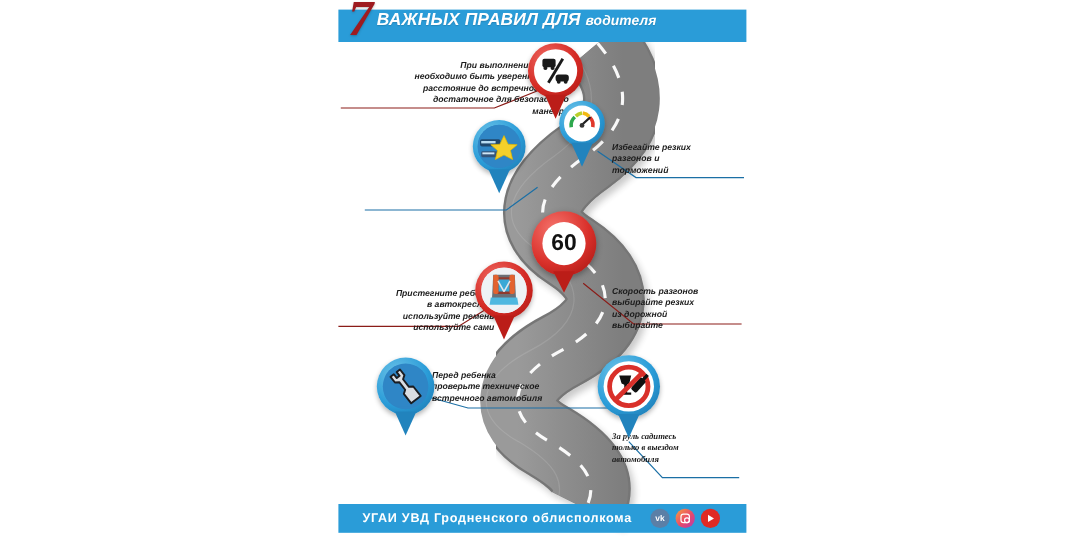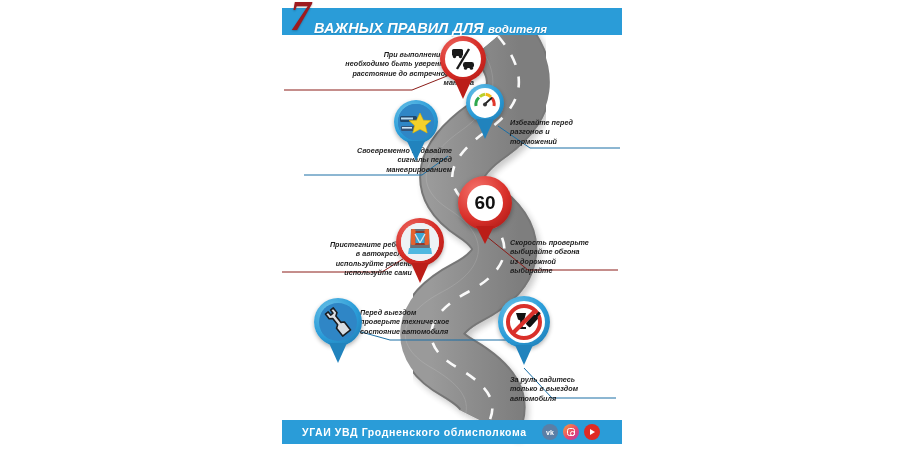--- a/index.html
+++ b/index.html
@@ -32,7 +32,7 @@
   }
   .header-text {
     position: absolute;
-    left: 52px; top: 20px;
+    left: 52px; top: 9px;
     width: 300px;
     font-size: 14.5px;
     font-style: italic;

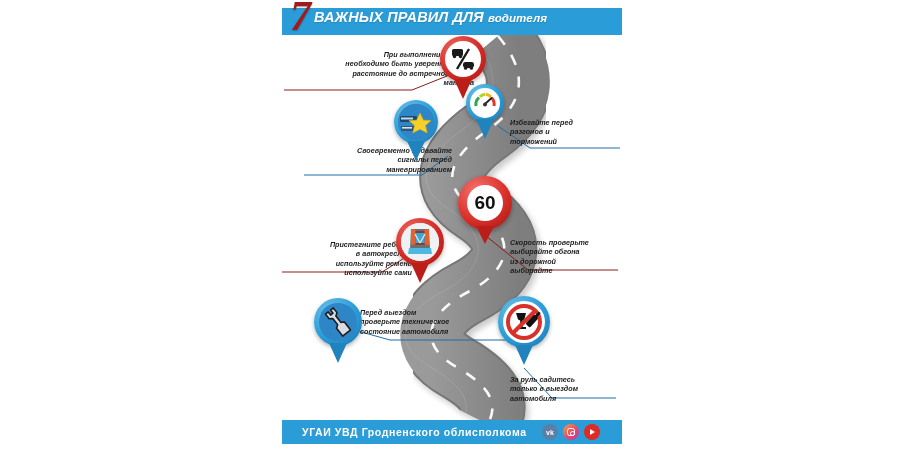--- a/index.html
+++ b/index.html
@@ -258,6 +258,7 @@
       <div>При выполнении обгона,</div>
       <div>необходимо быть уверенным, что</div>
       <div>расстояние до встречного авто</div>
+      <div>достаточное для безопасного</div>
       <div>маневра</div>
     </div>
 

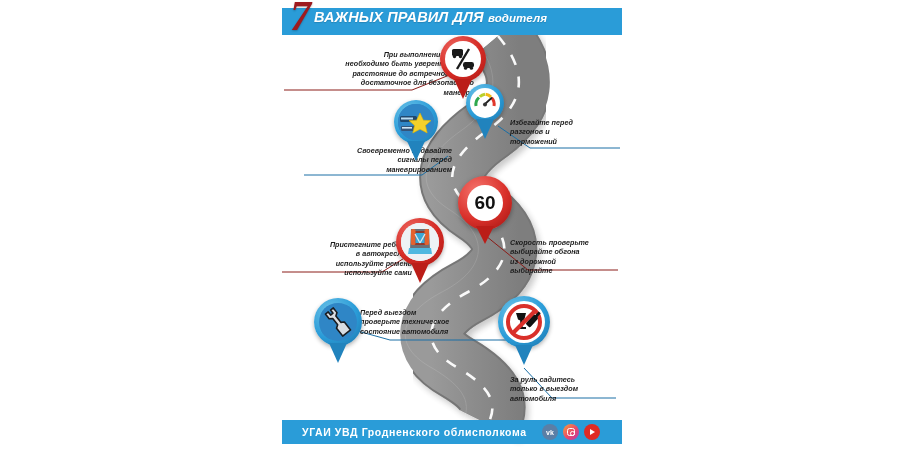--- a/index.html
+++ b/index.html
@@ -263,7 +263,7 @@
     </div>
 
     <div class="txt left-al" style="left:248px; top:118px; width:120px;">
-      <div>Избегайте перед</div>
+      <div>Избегайте резких</div>
       <div>разгонов и</div>
       <div>торможений</div>
     </div>

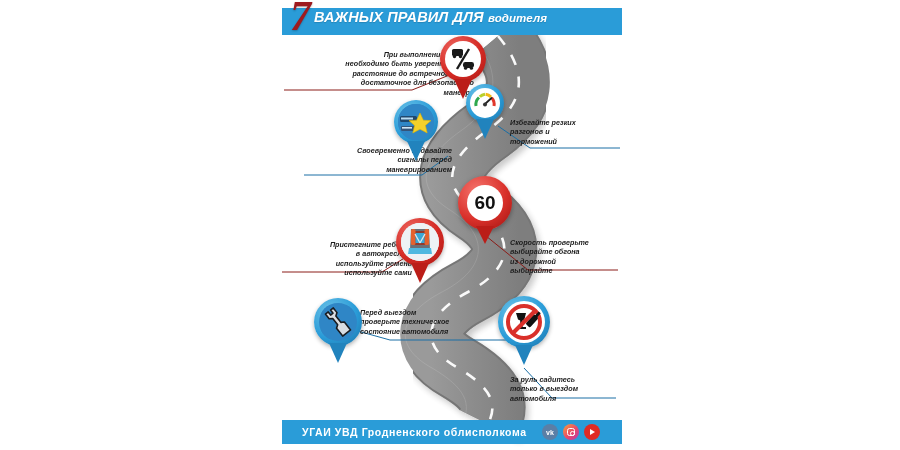--- a/index.html
+++ b/index.html
@@ -268,11 +268,6 @@
       <div>торможений</div>
     </div>
 
-    <div class="txt right-al" style="left:30px; top:146px; width:160px;">
-      <div>Своевременно подавайте</div>
-      <div>сигналы перед</div>
-      <div>маневрированием</div>
-    </div>
 
     <div class="txt left-al" style="left:248px; top:238px; width:122px;">
       <div>Скорость проверьте</div>

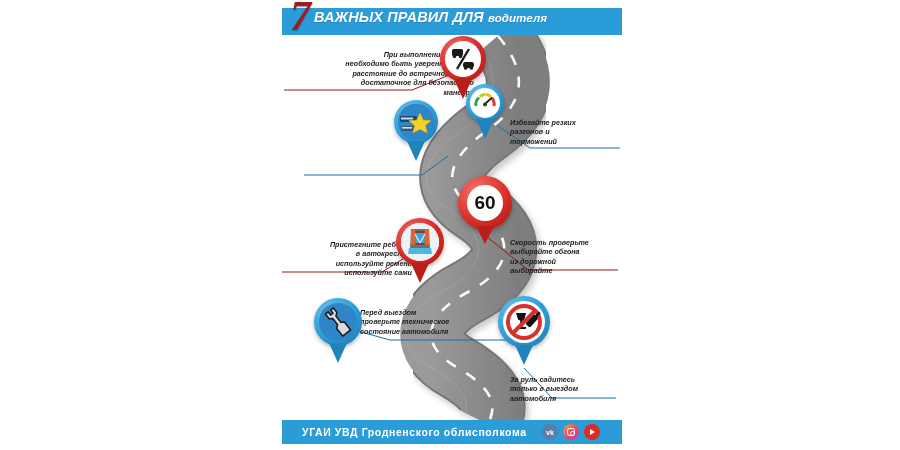--- a/index.html
+++ b/index.html
@@ -345,7 +345,7 @@
       <div class="pin-tail" style="top:41px;"></div>
     </div>
 
-    <div class="pin pin-red" style="left:196px; top:176px;">
+    <div class="pin pin-red" style="left:181px; top:176px;">
       <div class="sign60-outer">
         <div class="sign60-inner">60</div>
       </div>

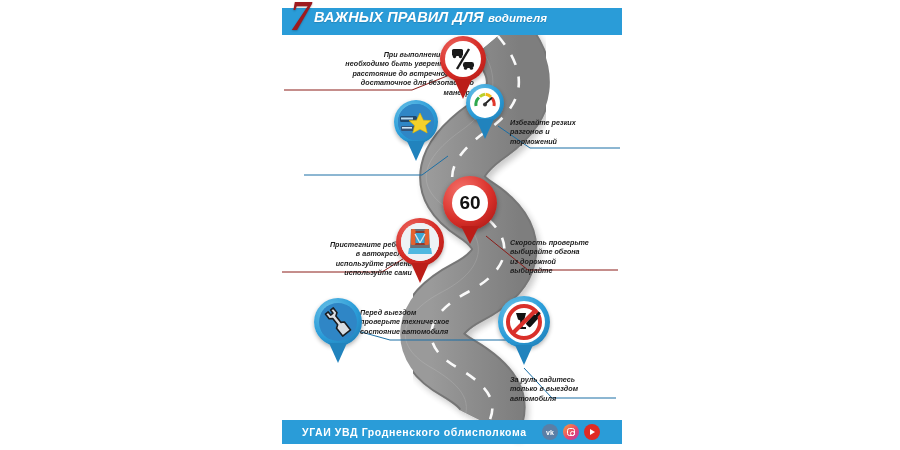--- a/index.html
+++ b/index.html
@@ -270,7 +270,7 @@
 
 
     <div class="txt left-al" style="left:248px; top:238px; width:122px;">
-      <div>Скорость проверьте</div>
+      <div>Скорость разгонов</div>
       <div>выбирайте обгона</div>
       <div>из дорожной</div>
       <div>выбирайте</div>

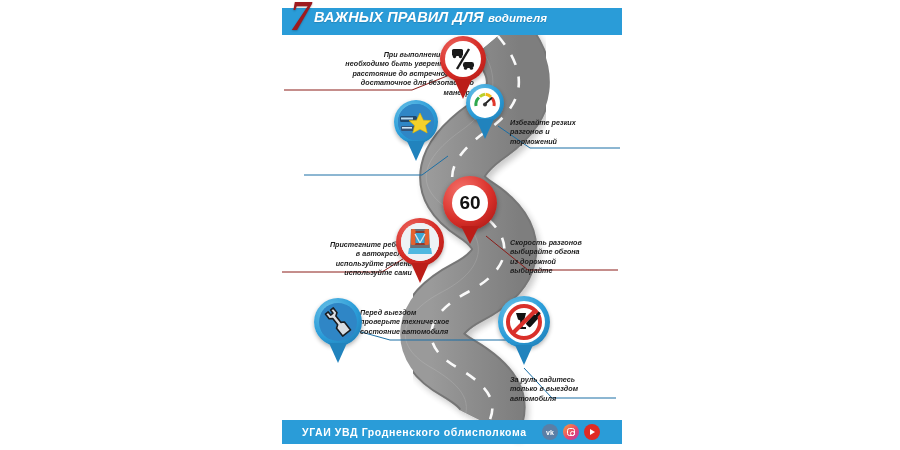--- a/index.html
+++ b/index.html
@@ -271,7 +271,7 @@
 
     <div class="txt left-al" style="left:248px; top:238px; width:122px;">
       <div>Скорость разгонов</div>
-      <div>выбирайте обгона</div>
+      <div>выбирайте резких</div>
       <div>из дорожной</div>
       <div>выбирайте</div>
     </div>

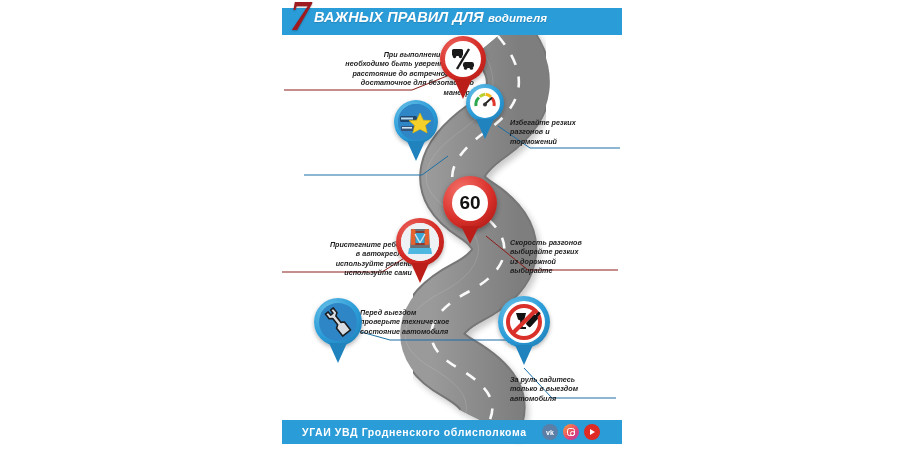--- a/index.html
+++ b/index.html
@@ -284,7 +284,7 @@
     </div>
 
     <div class="txt left-al" style="left:98px; top:308px; width:160px;">
-      <div>Перед выездом</div>
+      <div>Перед ребенка</div>
       <div>проверьте техническое</div>
       <div>состояние автомобиля</div>
     </div>

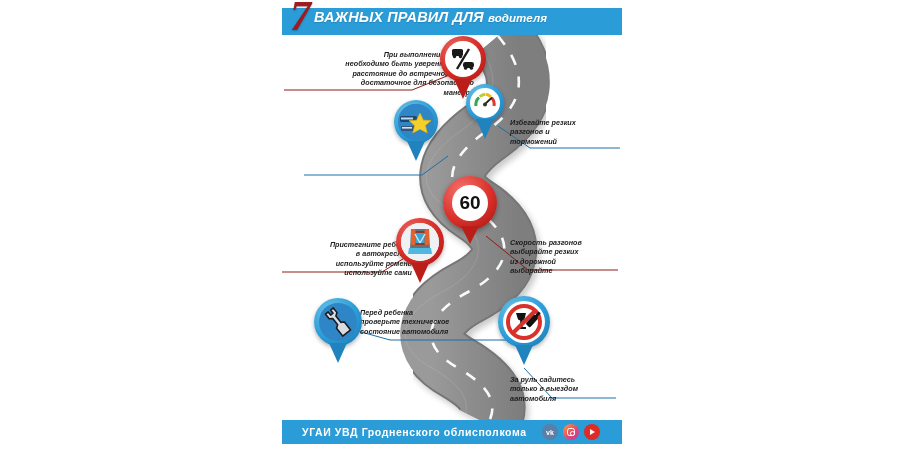--- a/index.html
+++ b/index.html
@@ -286,7 +286,7 @@
     <div class="txt left-al" style="left:98px; top:308px; width:160px;">
       <div>Перед ребенка</div>
       <div>проверьте техническое</div>
-      <div>состояние автомобиля</div>
+      <div>встречного автомобиля</div>
     </div>
 
     <div class="txt left-al" style="left:248px; top:375px; width:122px;">

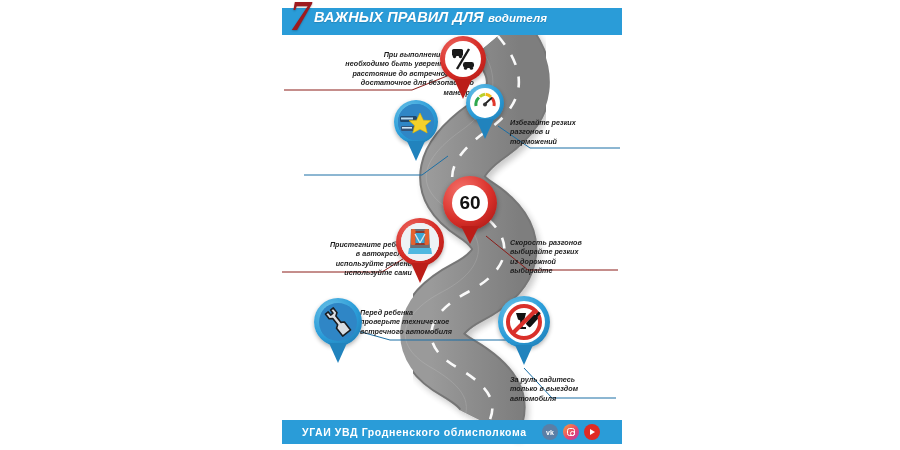--- a/index.html
+++ b/index.html
@@ -289,7 +289,7 @@
       <div>встречного автомобиля</div>
     </div>
 
-    <div class="txt left-al" style="left:248px; top:375px; width:122px;">
+    <div class="txt left-al" style="left:248px; top:360px; width:122px;font-family:Liberation Serif, serif;">
       <div>За руль садитесь</div>
       <div>только в выездом</div>
       <div>автомобиля</div>

